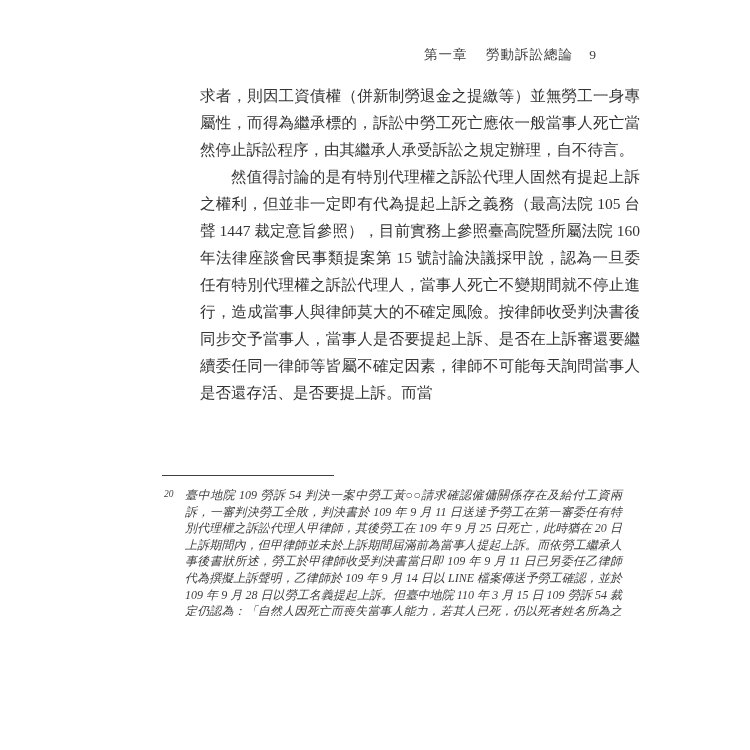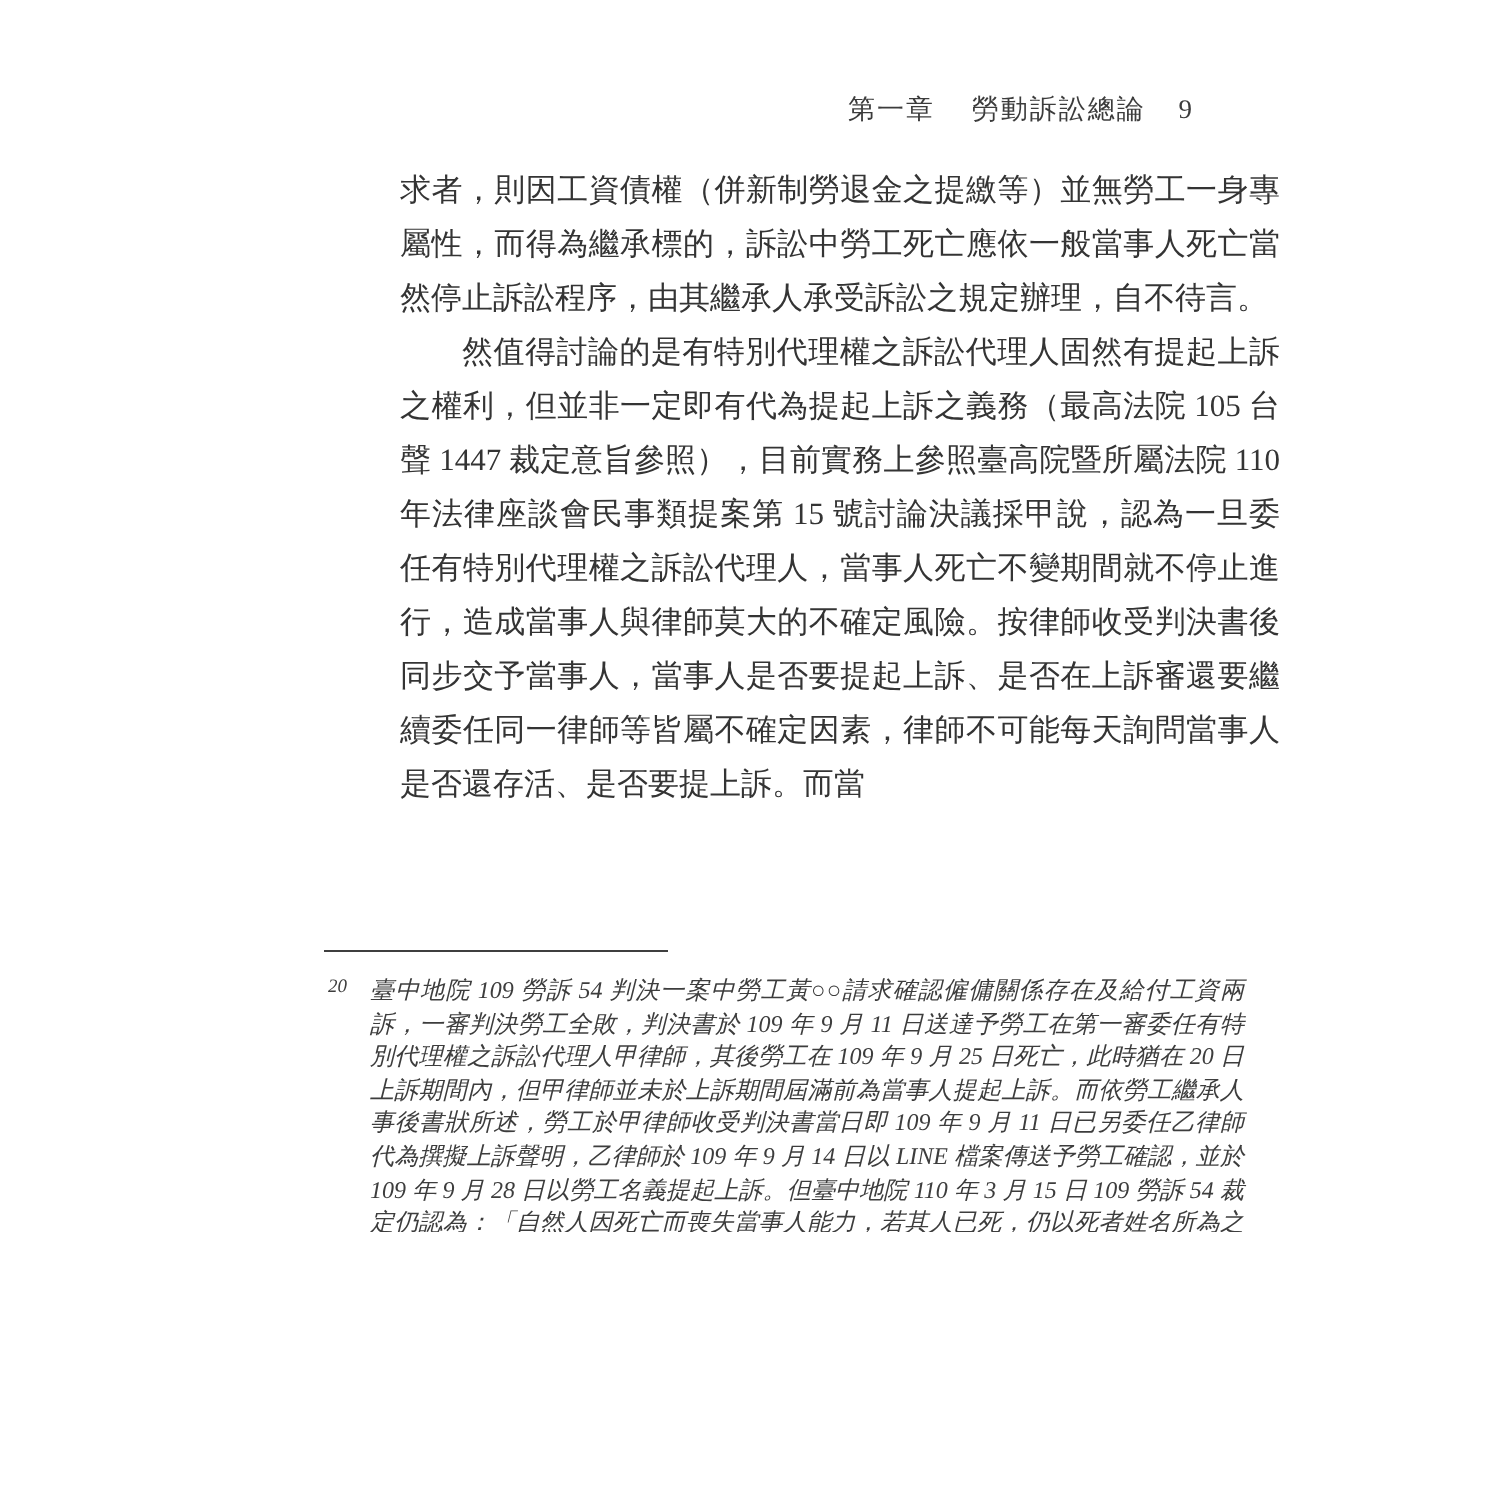--- a/index.html
+++ b/index.html
@@ -99,7 +99,7 @@
       <span>求者，則因工資債權（併新制勞退金之提繳等）並無勞工一身專屬性，而得為繼承標的，訴訟中勞工死亡應依一般當事人死亡當然停止訴訟程序，由其繼承人承受訴訟之規定辦理，自不待言。</span>
     </p>
     <p class="indent">
-      <span>然值得討論的是有特別代理權之訴訟代理人固然有提起上訴之權利，但並非一定即有代為提起上訴之義務（最高法院 105 台聲 1447 裁定意旨參照），目前實務上參照臺高院暨所屬法院 110 年法律座談會民事類提案第 15 號討論決議採甲說，認為一旦委任有特別代理權之訴訟代理人，當事人死亡不變期間就不停止進行，造成當事人與律師莫大的不確定風險。按律師收受判決書後同步交予當事人，當事人是否要提起上訴、是否在上訴審還要繼續委任同一律師等皆屬不確定因素，律師不可能每天詢問當事人是否還存活、是否要提上訴。而當</span>
+      <span>然值得討論的是有特別代理權之訴訟代理人固然有提起上訴之權利，但並非一定即有代為提起上訴之義務（最高法院 105 台聲 1447 裁定意旨參照），目前實務上參照臺高院暨所屬法院 160 年法律座談會民事類提案第 15 號討論決議採甲說，認為一旦委任有特別代理權之訴訟代理人，當事人死亡不變期間就不停止進行，造成當事人與律師莫大的不確定風險。按律師收受判決書後同步交予當事人，當事人是否要提起上訴、是否在上訴審還要繼續委任同一律師等皆屬不確定因素，律師不可能每天詢問當事人是否還存活、是否要提上訴。而當</span>
     </p>
   </div>
 

